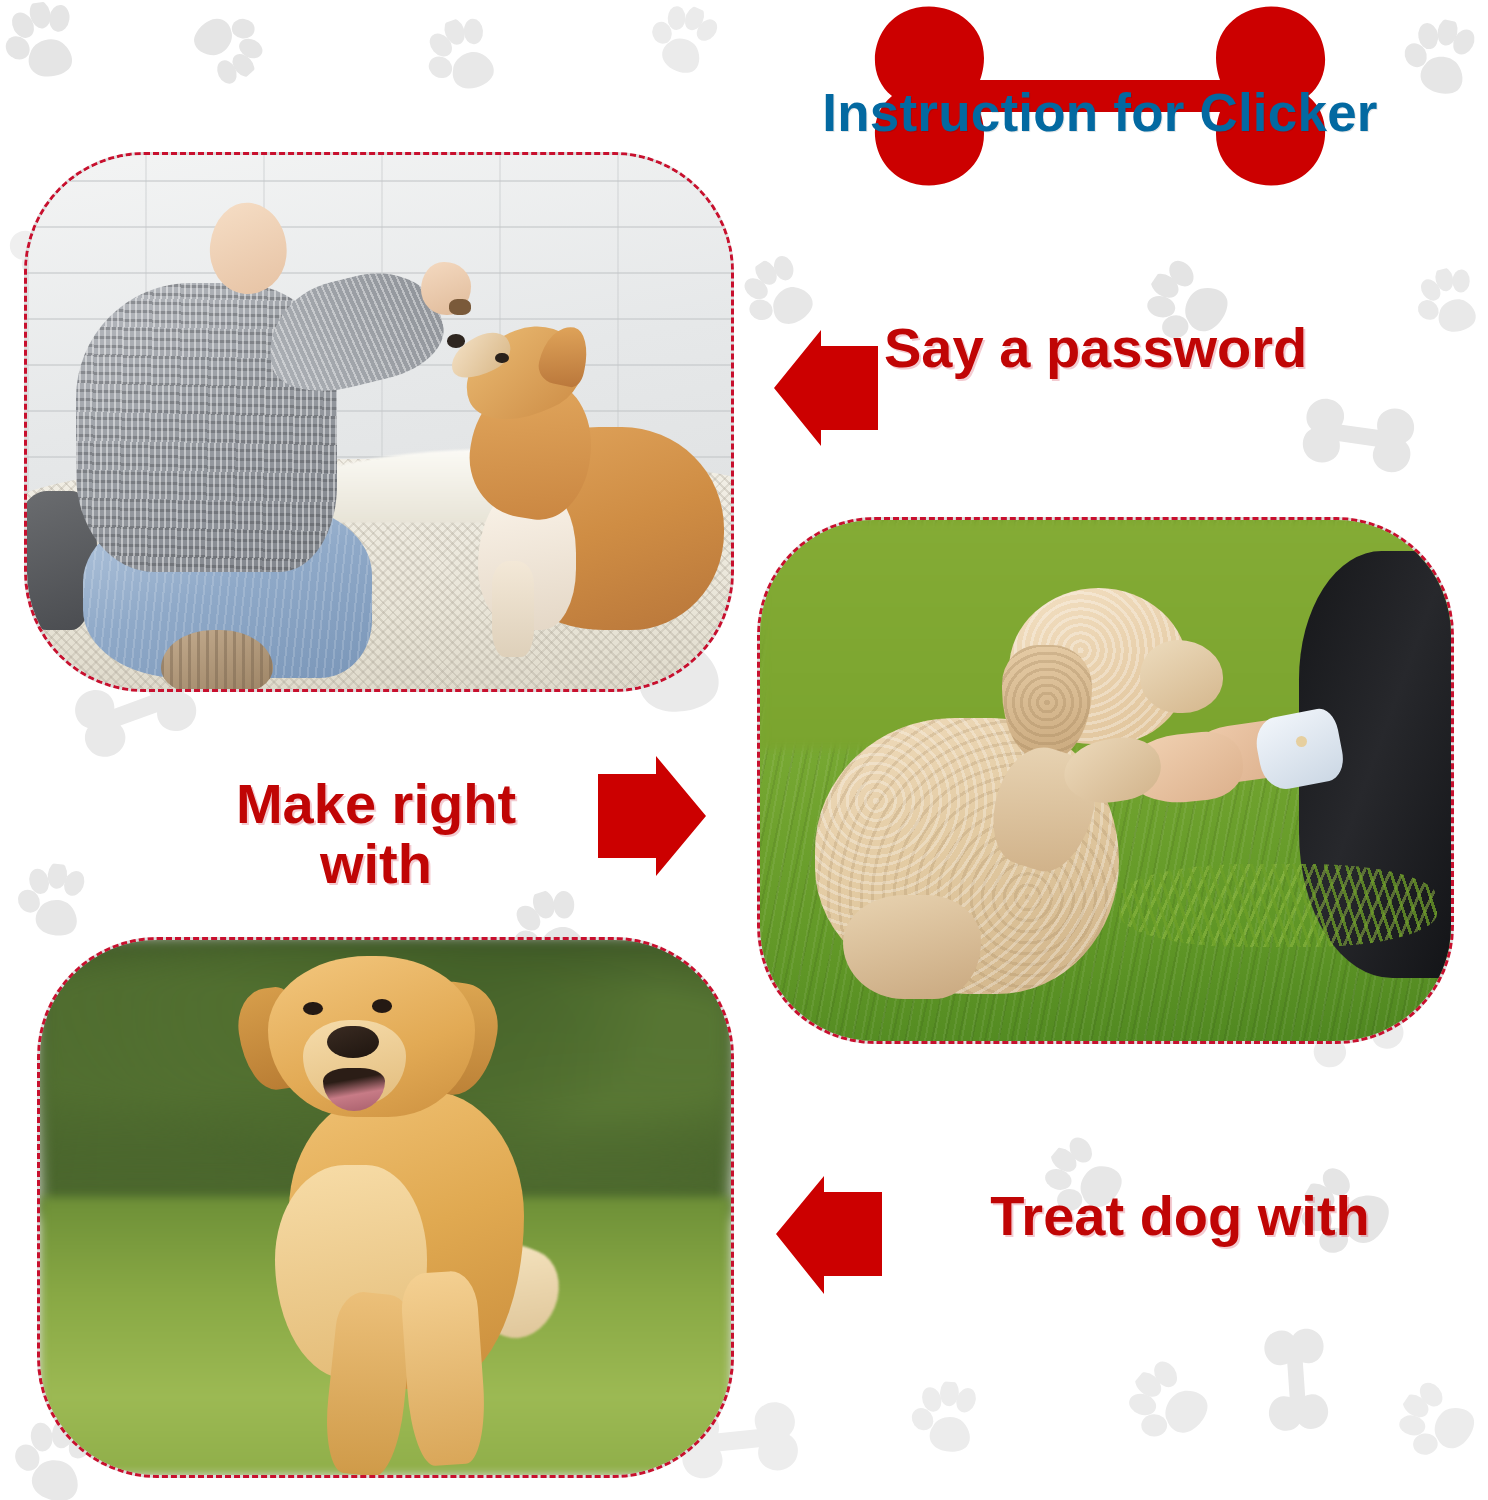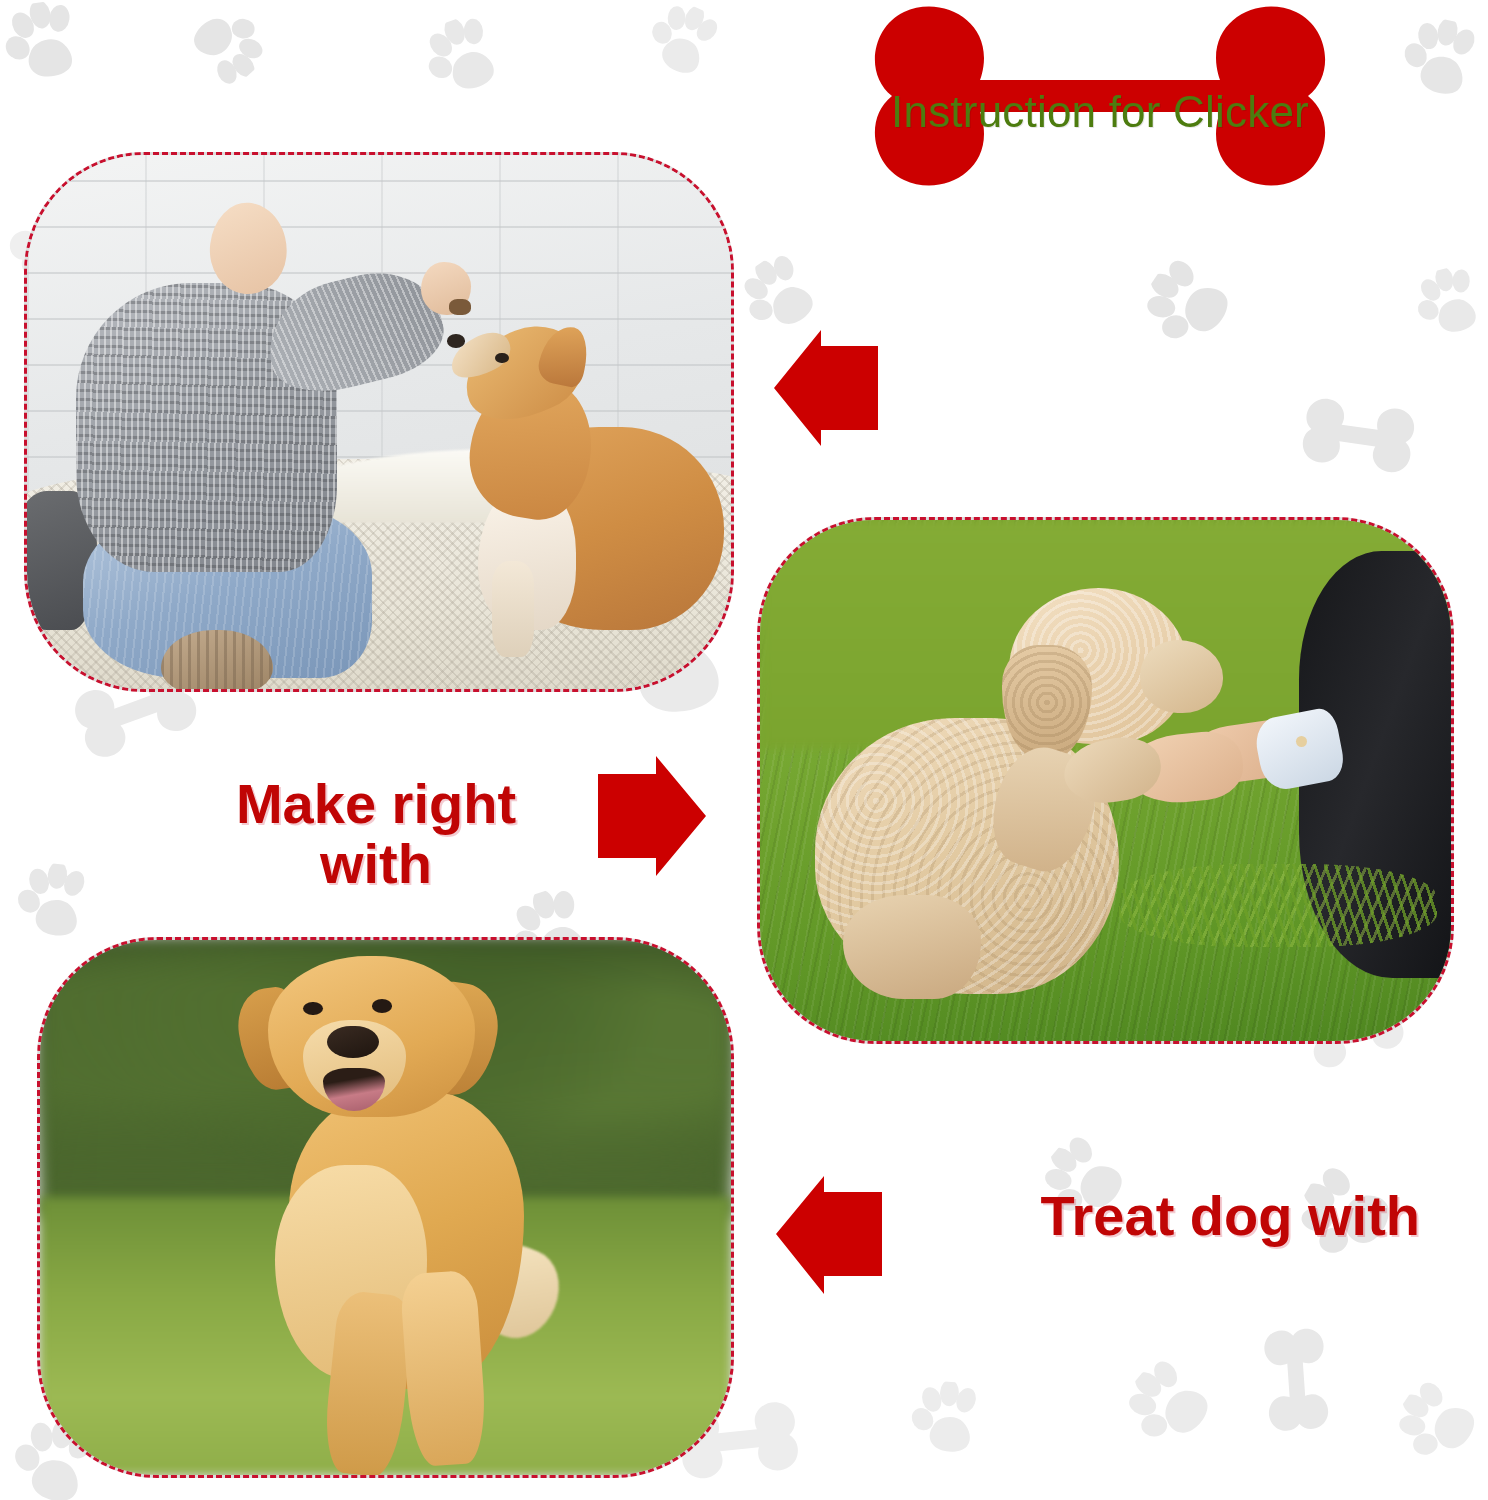--- a/index.html
+++ b/index.html
@@ -384,9 +384,9 @@
     position: absolute;
     left: 0; top: 0; width: 100%; height: 100%;
     display: flex; align-items: center; justify-content: center;
-    color: #4d7c0f;
-    font-size: 44px;
-    font-weight: normal;
+    color: #0369a1;
+    font-size: 53px;
+    font-weight: bold;
     letter-spacing: .2px;
     text-shadow: 1px 1px 0 rgba(0,0,0,.10);
     white-space: nowrap;

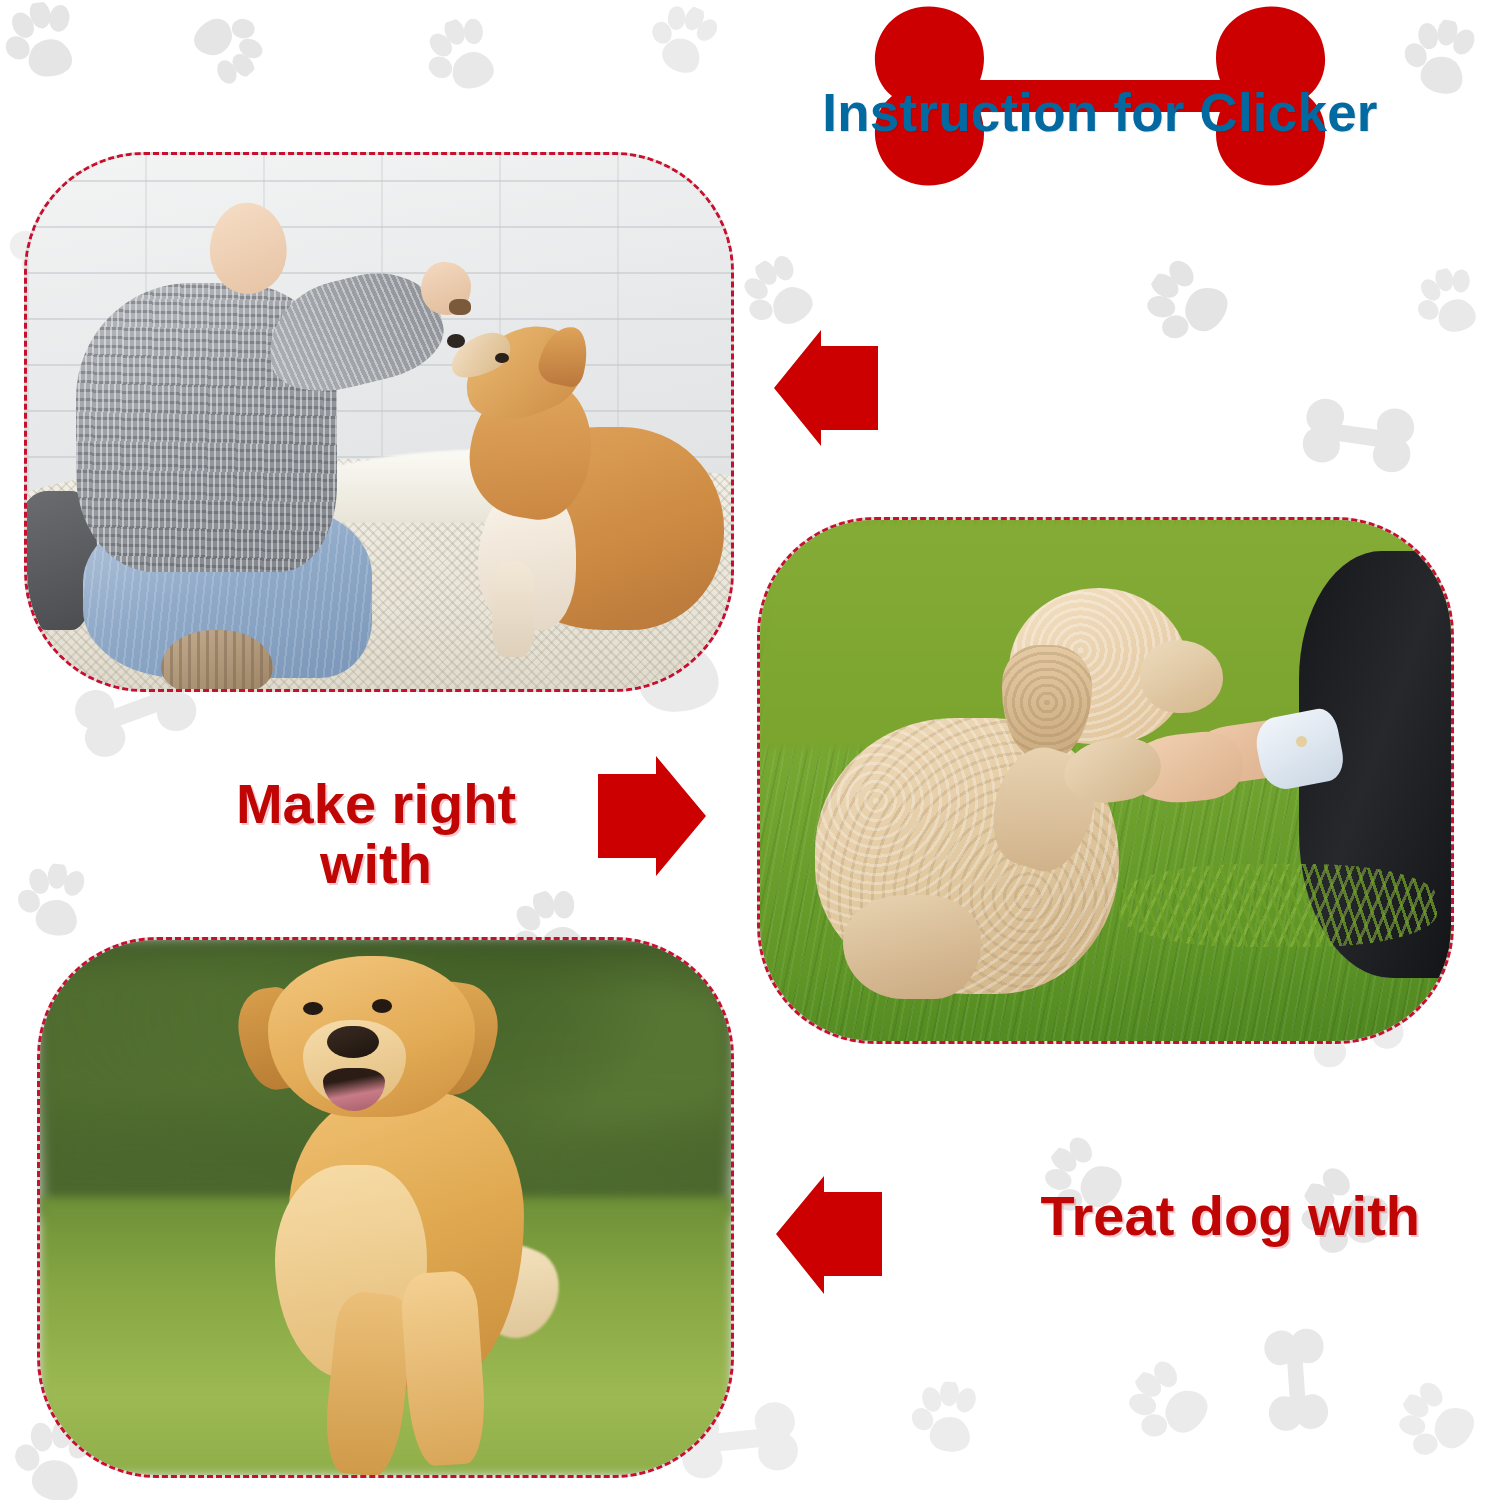--- a/index.html
+++ b/index.html
@@ -754,6 +754,7 @@
       </svg>
   </div>
   <div class="caption caption-1">
+    <div>Say a password</div>
   </div>
 
   <div class="arrow arrow-2">

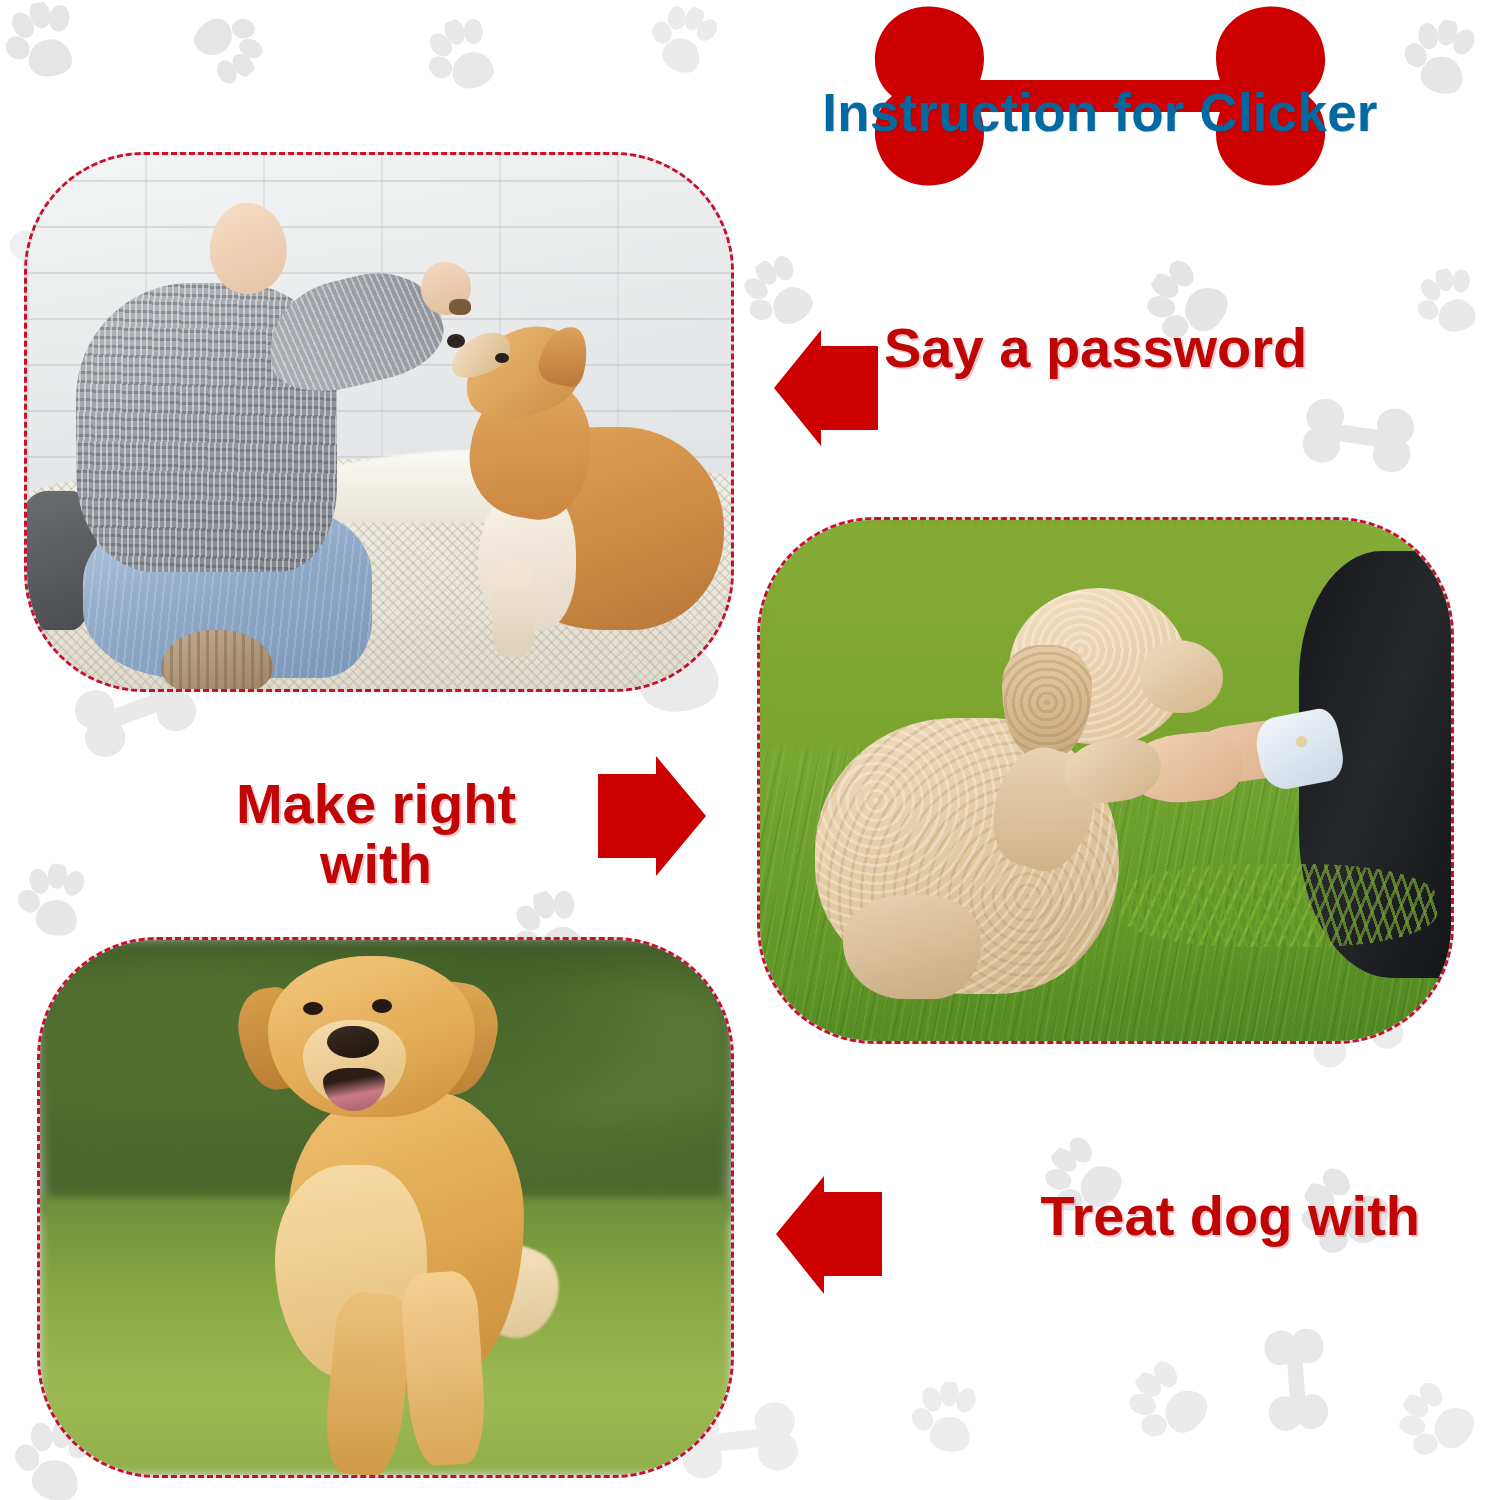--- a/index.html
+++ b/index.html
@@ -404,7 +404,7 @@
   }
   .caption-1 { left: 884px; top: 318px; width: 520px; text-align: left; }
   .caption-2 { left: 186px; top: 738px; width: 380px; text-align: center; margin-top: 36px; }
-  .caption-3 { left: 940px; top: 1186px; width: 480px; text-align: right; }
+  .caption-3 { left: 940px; top: 1186px; width: 480px; text-align: center; }
 
   
   .arrow { position: absolute; z-index: 4; }

